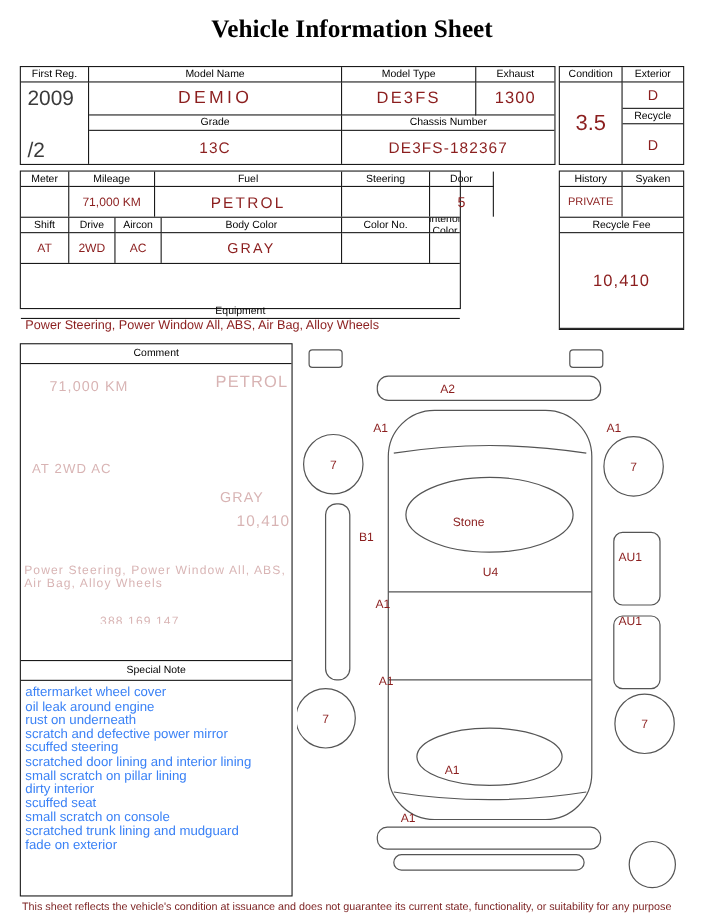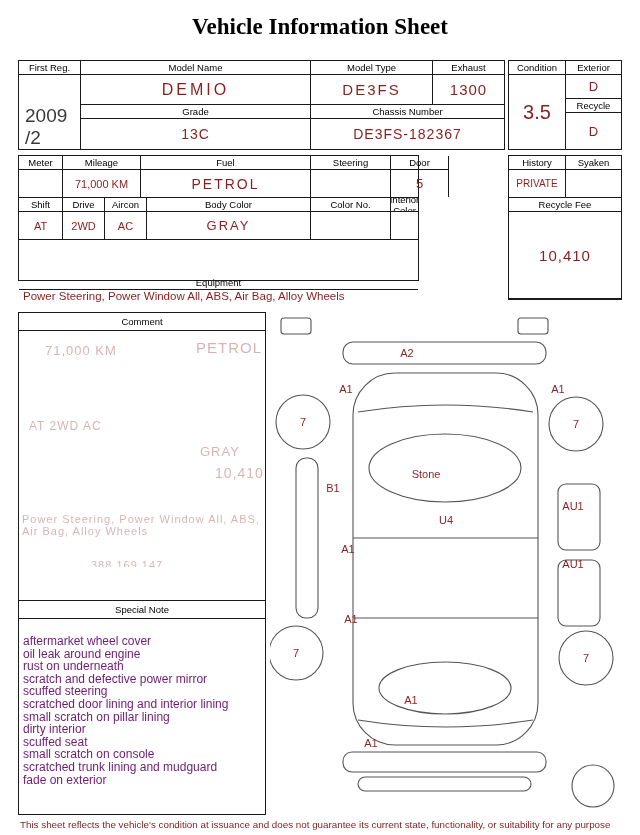--- a/index.html
+++ b/index.html
@@ -40,7 +40,7 @@
     <div class="c lbl" style="grid-area:1/2">Model Name</div>
     <div class="c lbl" style="grid-area:1/3">Model Type</div>
     <div class="c lbl nr" style="grid-area:1/4">Exhaust</div>
-    <div class="c nb" style="grid-area:2/1/5/2;flex-direction:column;align-items:flex-start;justify-content:flex-end;padding:4px 0 0 6px;font-size:19px;color:#3a3a3a;line-height:1.15;">
+    <div class="c nb" style="grid-area:2/1/5/2;flex-direction:column;align-items:flex-start;justify-content:flex-end;padding:4px 0 0 6px;font-size:19px;color:#3a3a3a;line-height:1.15;gap:26px;">
       <div>2009</div>
       <div>/2</div>
     </div>

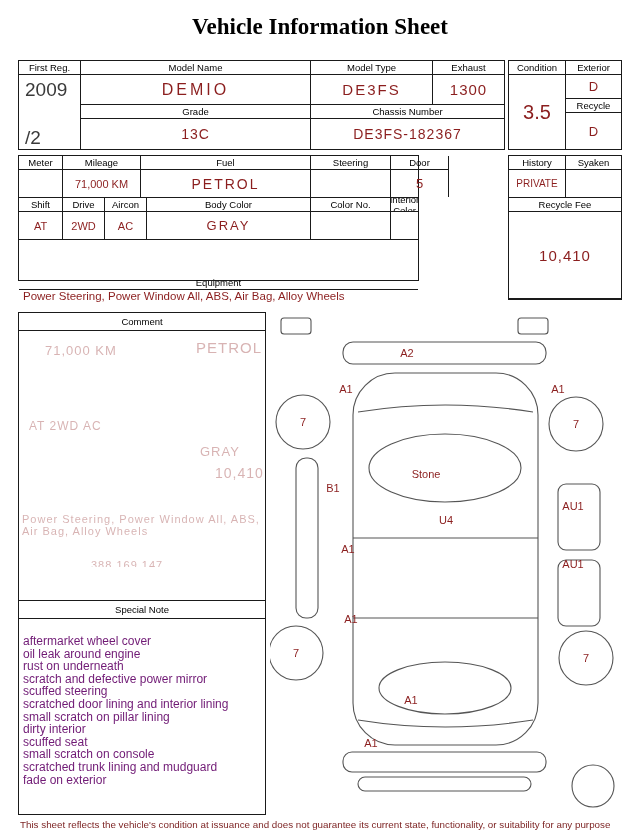--- a/index.html
+++ b/index.html
@@ -22,7 +22,7 @@
            align-items:center;justify-content:center;font-size:9.5px;color:#000;}
   .hdr2{border-top:1px solid #1a1a1a;margin-top:33px;}
   .comment-area{flex:0 0 236px;position:relative;overflow:hidden;}
-  .notes{flex:1;padding:4px 2px 0 4px;color:#701a75;font-size:12px;line-height:12.6px;overflow:hidden;margin-top:12px;}
+  .notes{flex:1;padding:4px 2px 0 4px;color:#3b82f6;font-size:12px;line-height:12.6px;overflow:hidden;}
   .note-item{word-break:break-all;}
   .ghost{position:absolute;color:#b26a6a;opacity:.5;letter-spacing:1px;white-space:pre;}
   .footer{position:absolute;left:20px;top:819px;width:606px;font-size:9.8px;color:#7a1f1f;}

